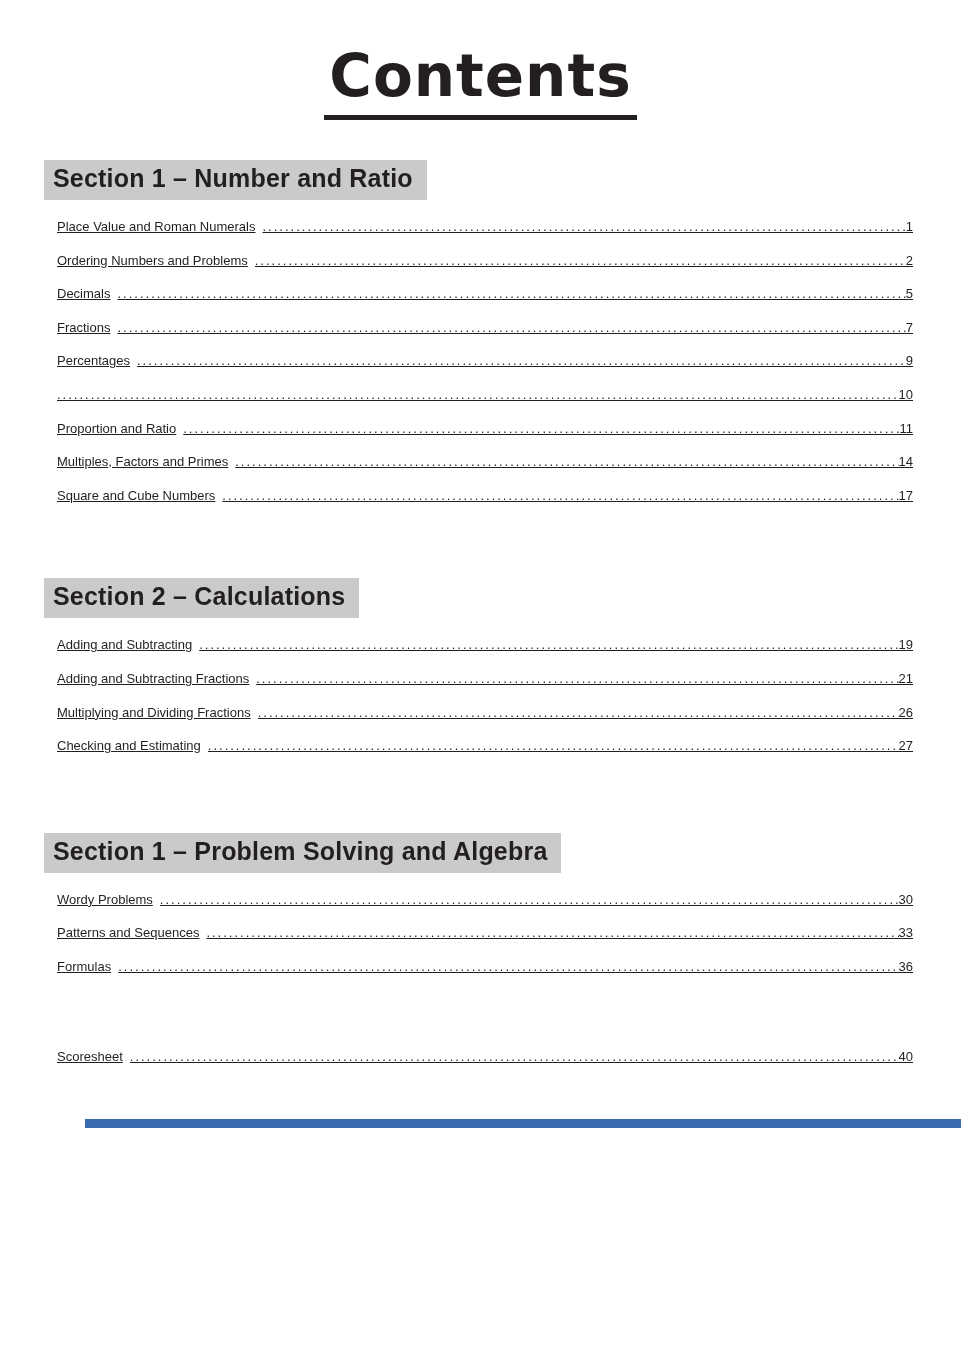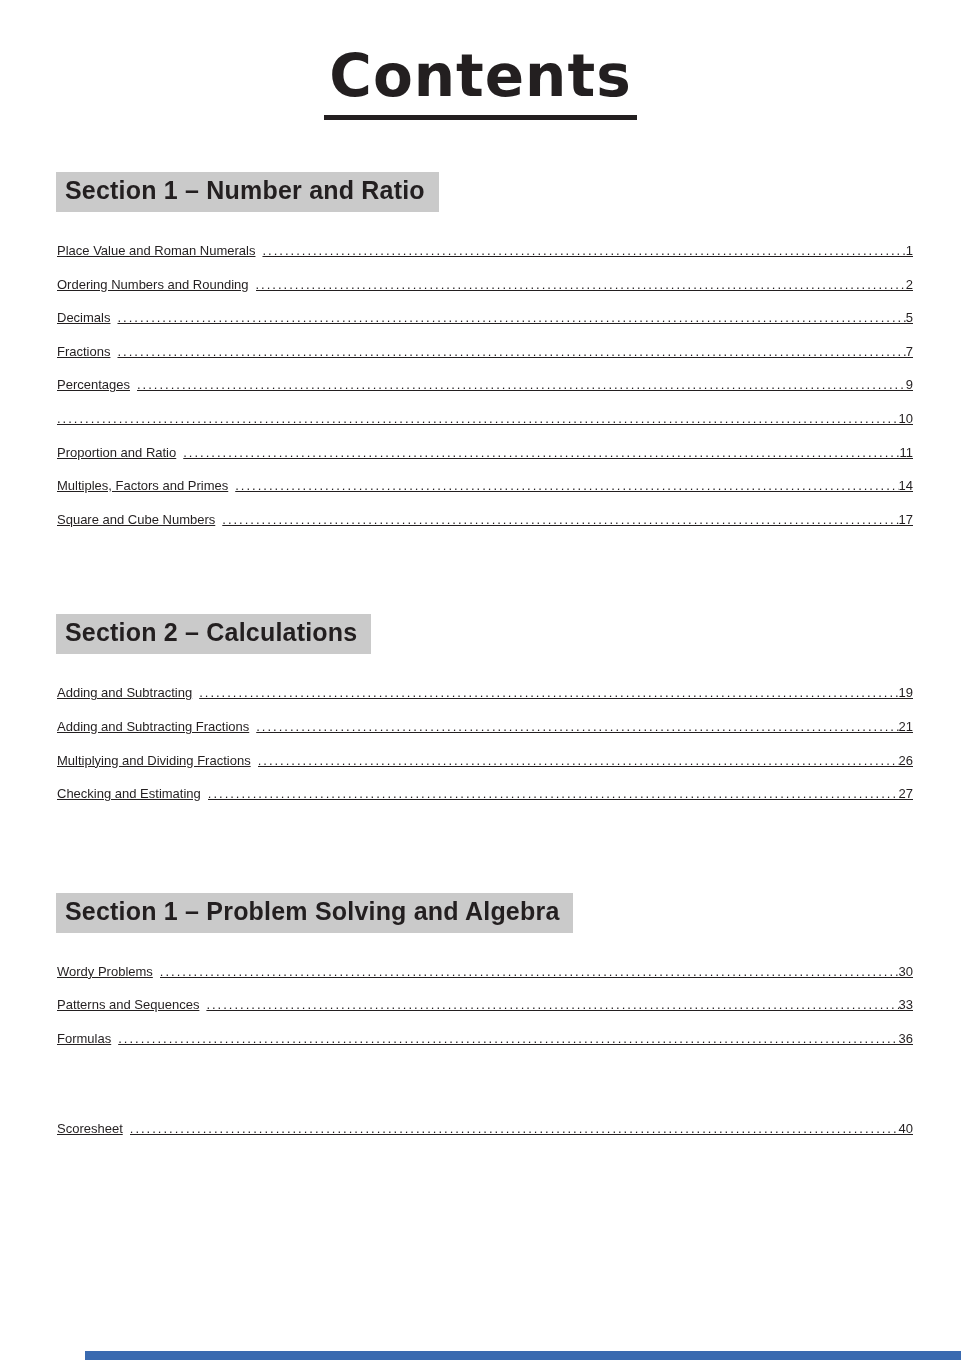--- a/index.html
+++ b/index.html
@@ -11,7 +11,7 @@
   .page{
     position:relative;
     width:961px;
-    height:1360px;
+    height:1128px;
     background:#ffffff;
     overflow:hidden;
     font-family:"Liberation Sans", sans-serif;

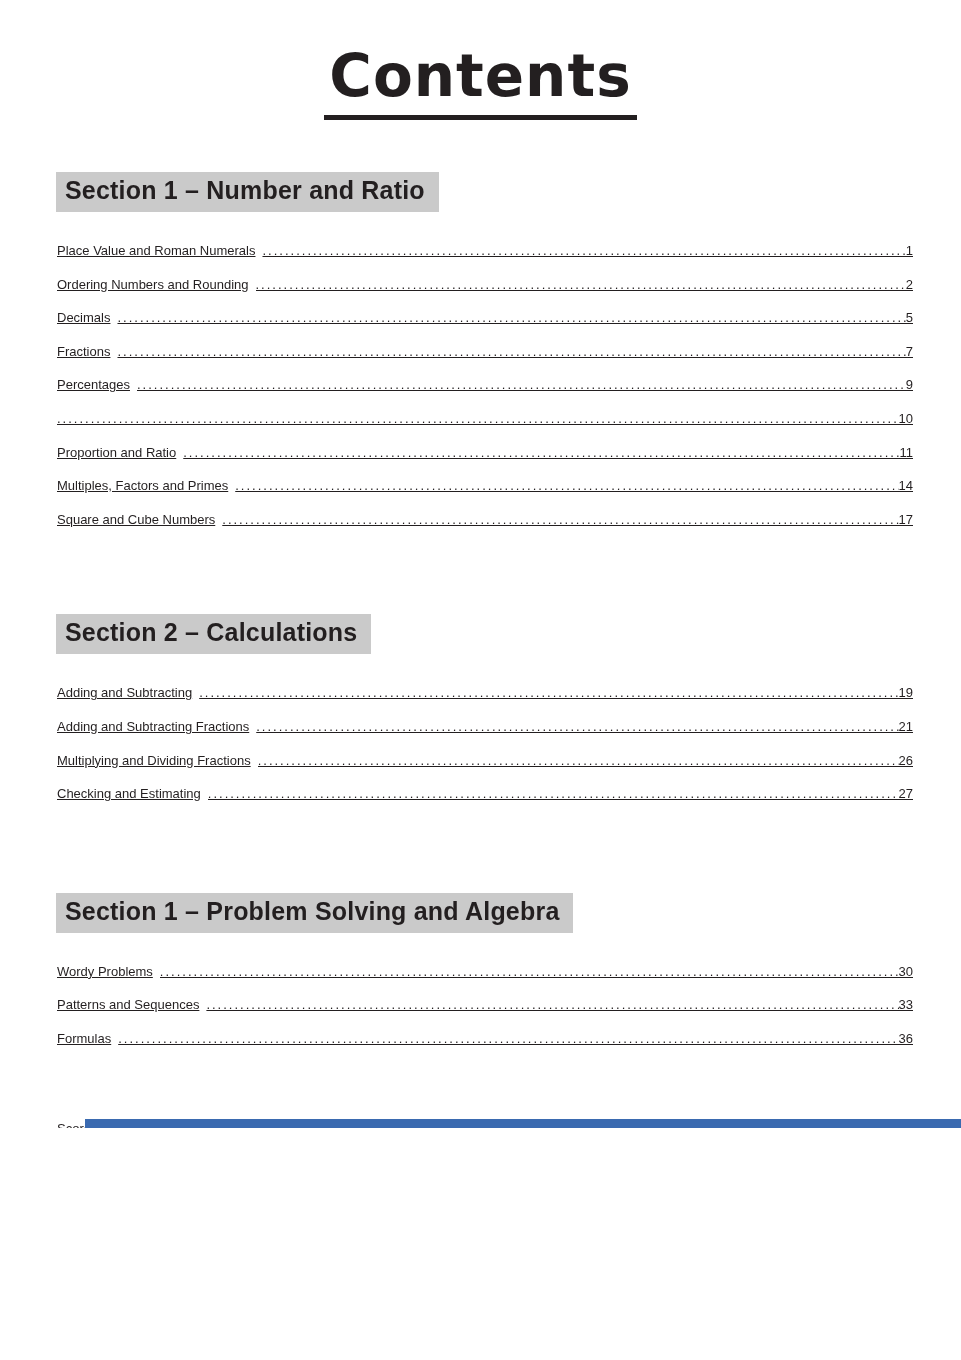--- a/index.html
+++ b/index.html
@@ -40,7 +40,7 @@
   .toc-section.s2{margin-top:70px;}
   .section-heading{
     display:inline-block;
-    margin:12px;
+    margin:0;
     background:var(--heading-bg);
     font-size:25px;
     font-weight:bold;

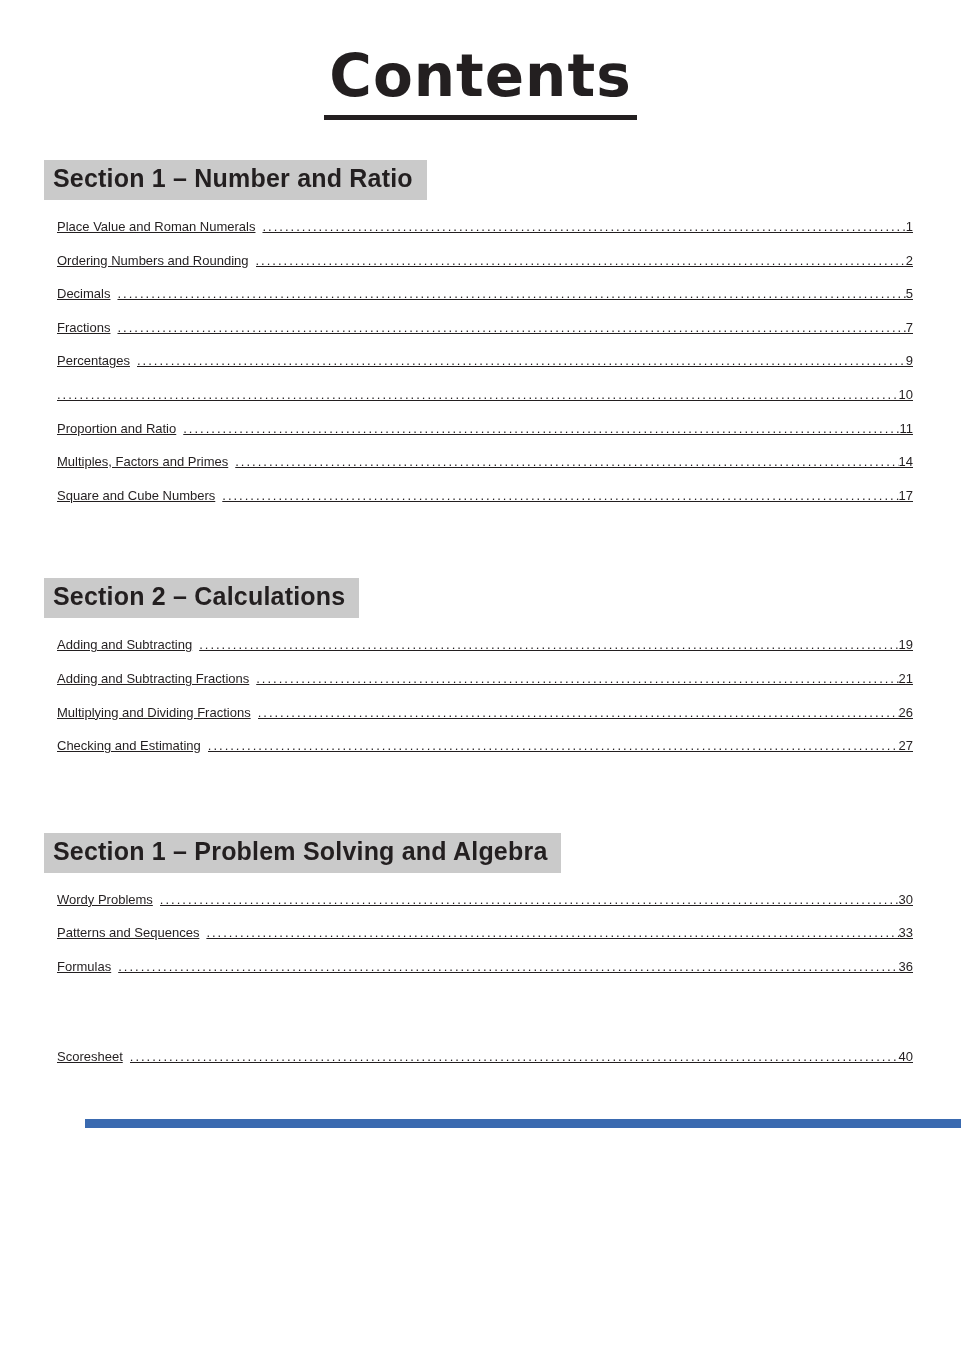--- a/index.html
+++ b/index.html
@@ -106,7 +106,7 @@
     <span class="entry-page">1</span>
   </li>
           <li class="entry">
-    <span class="entry-label">Ordering Numbers and Rounding</span>
+    <span class="entry-label">Ordering Numbers and Problems</span>
     <span class="leader"></span>
     <span class="entry-page">2</span>
   </li>

